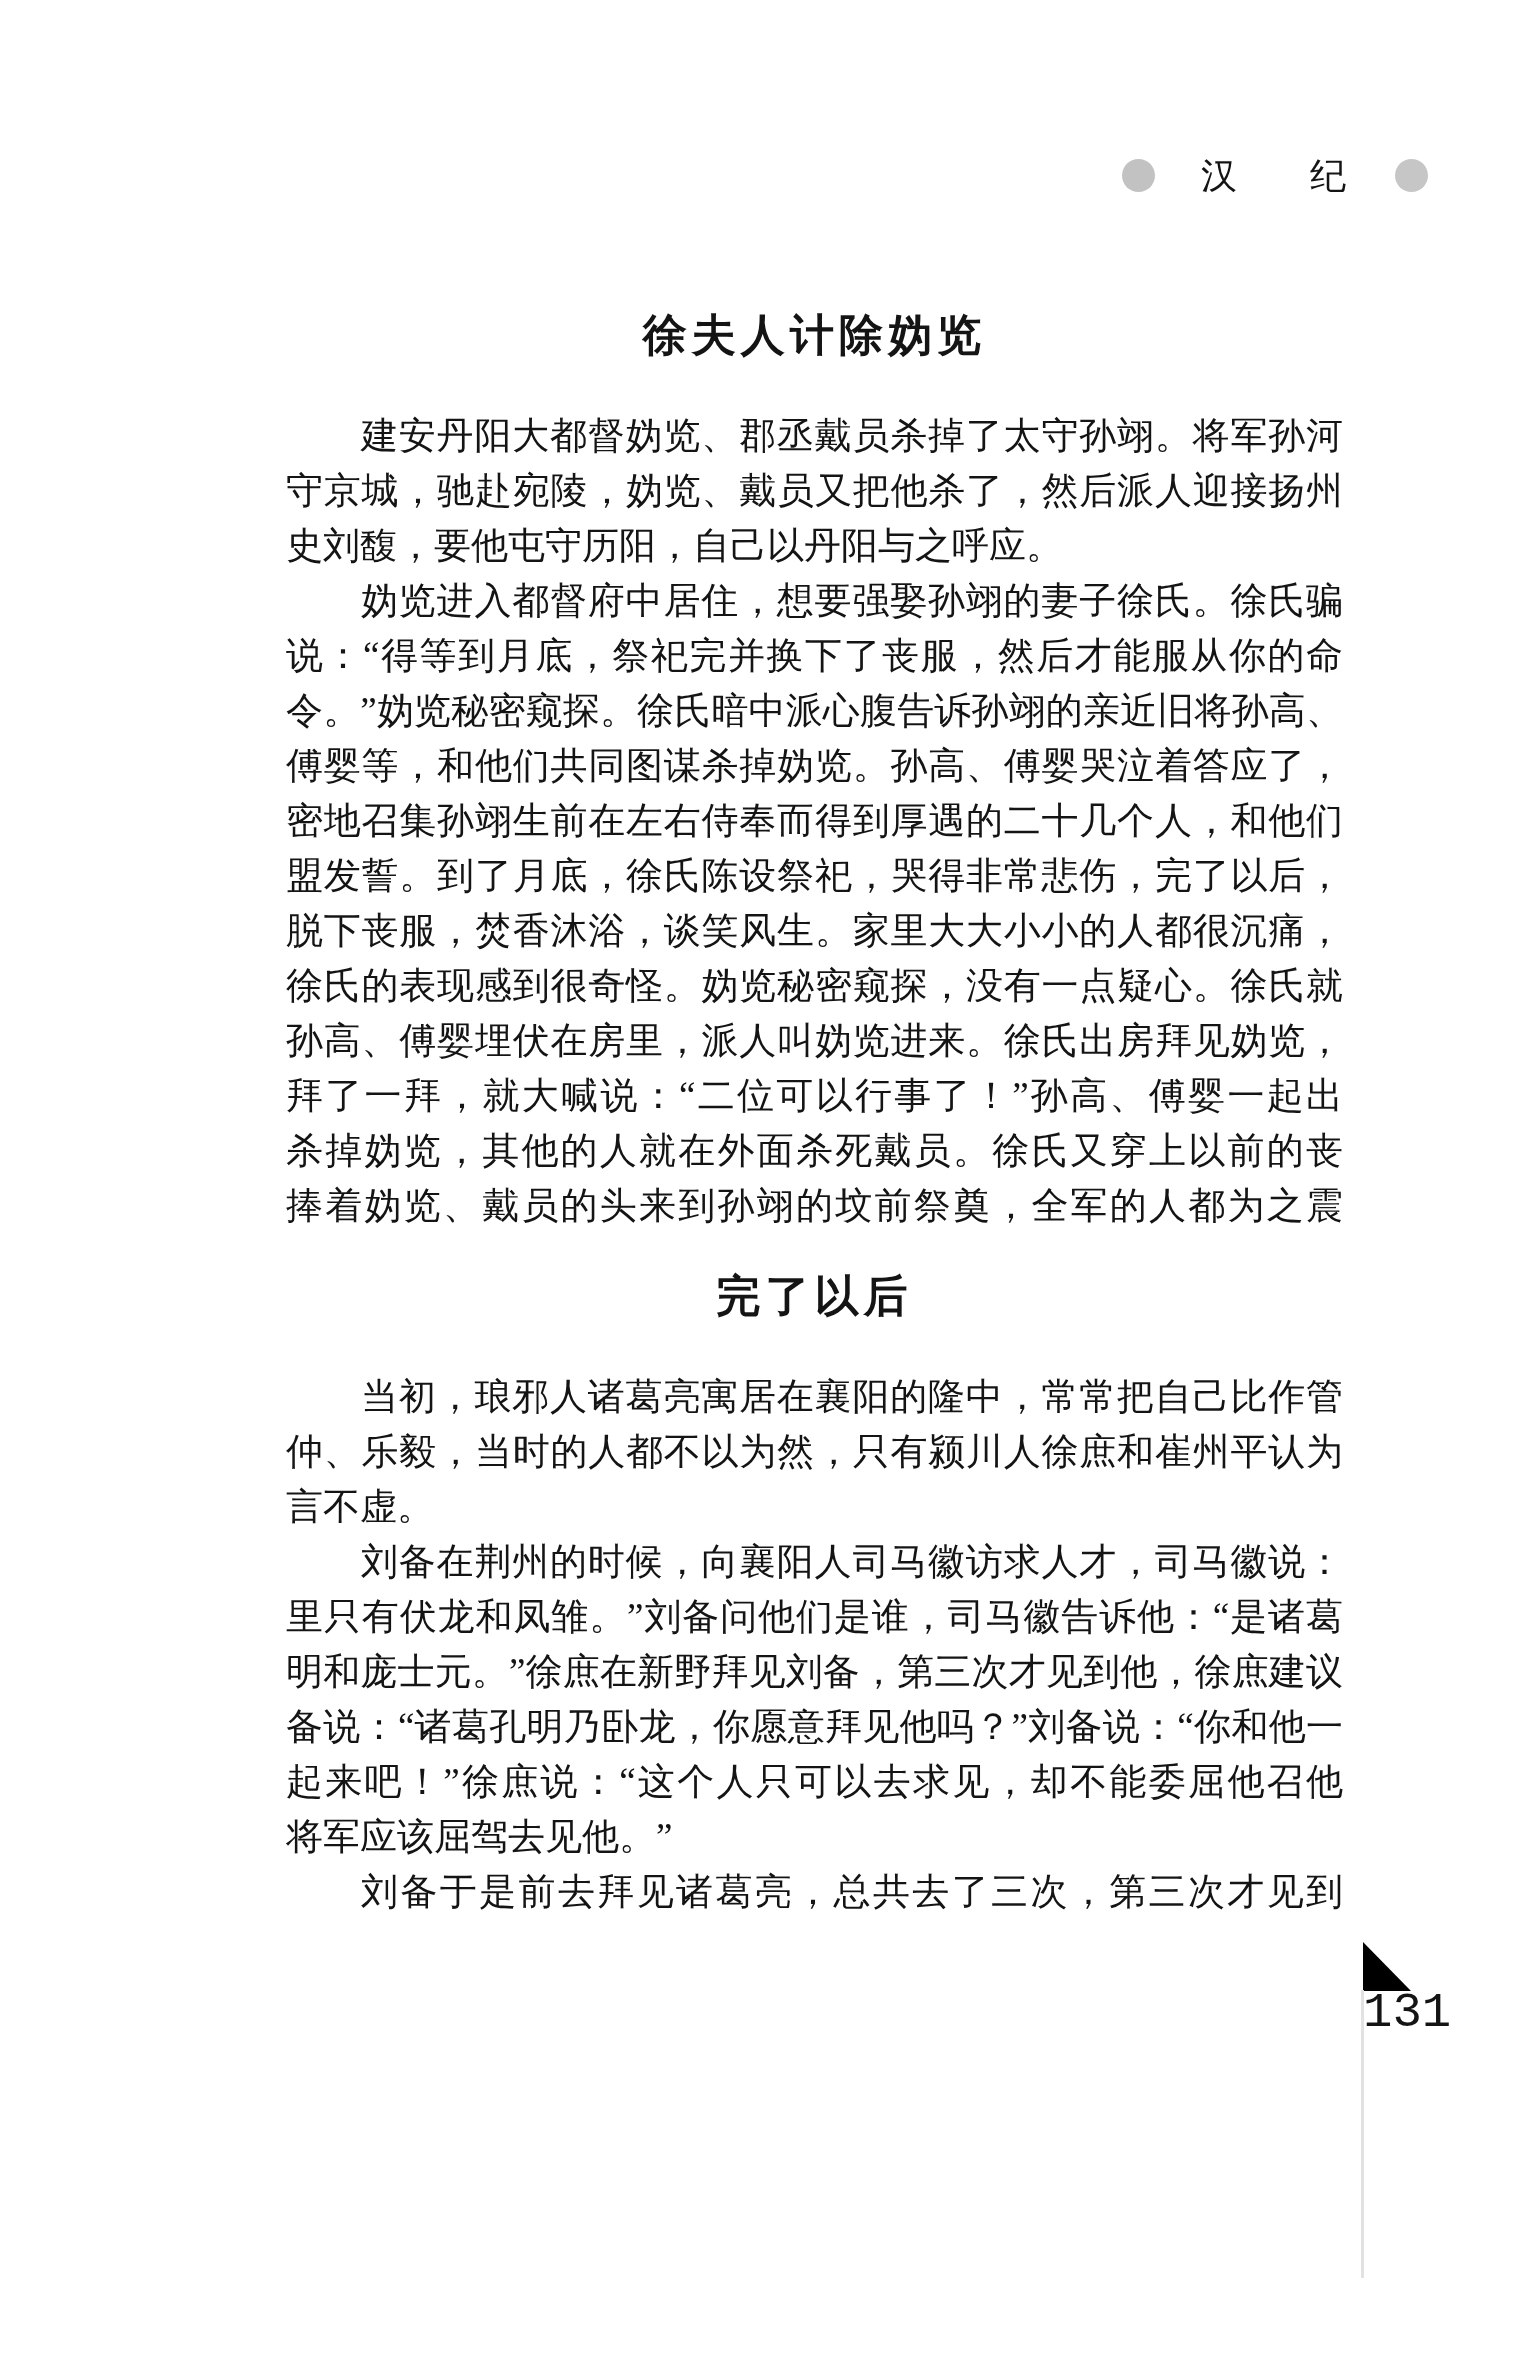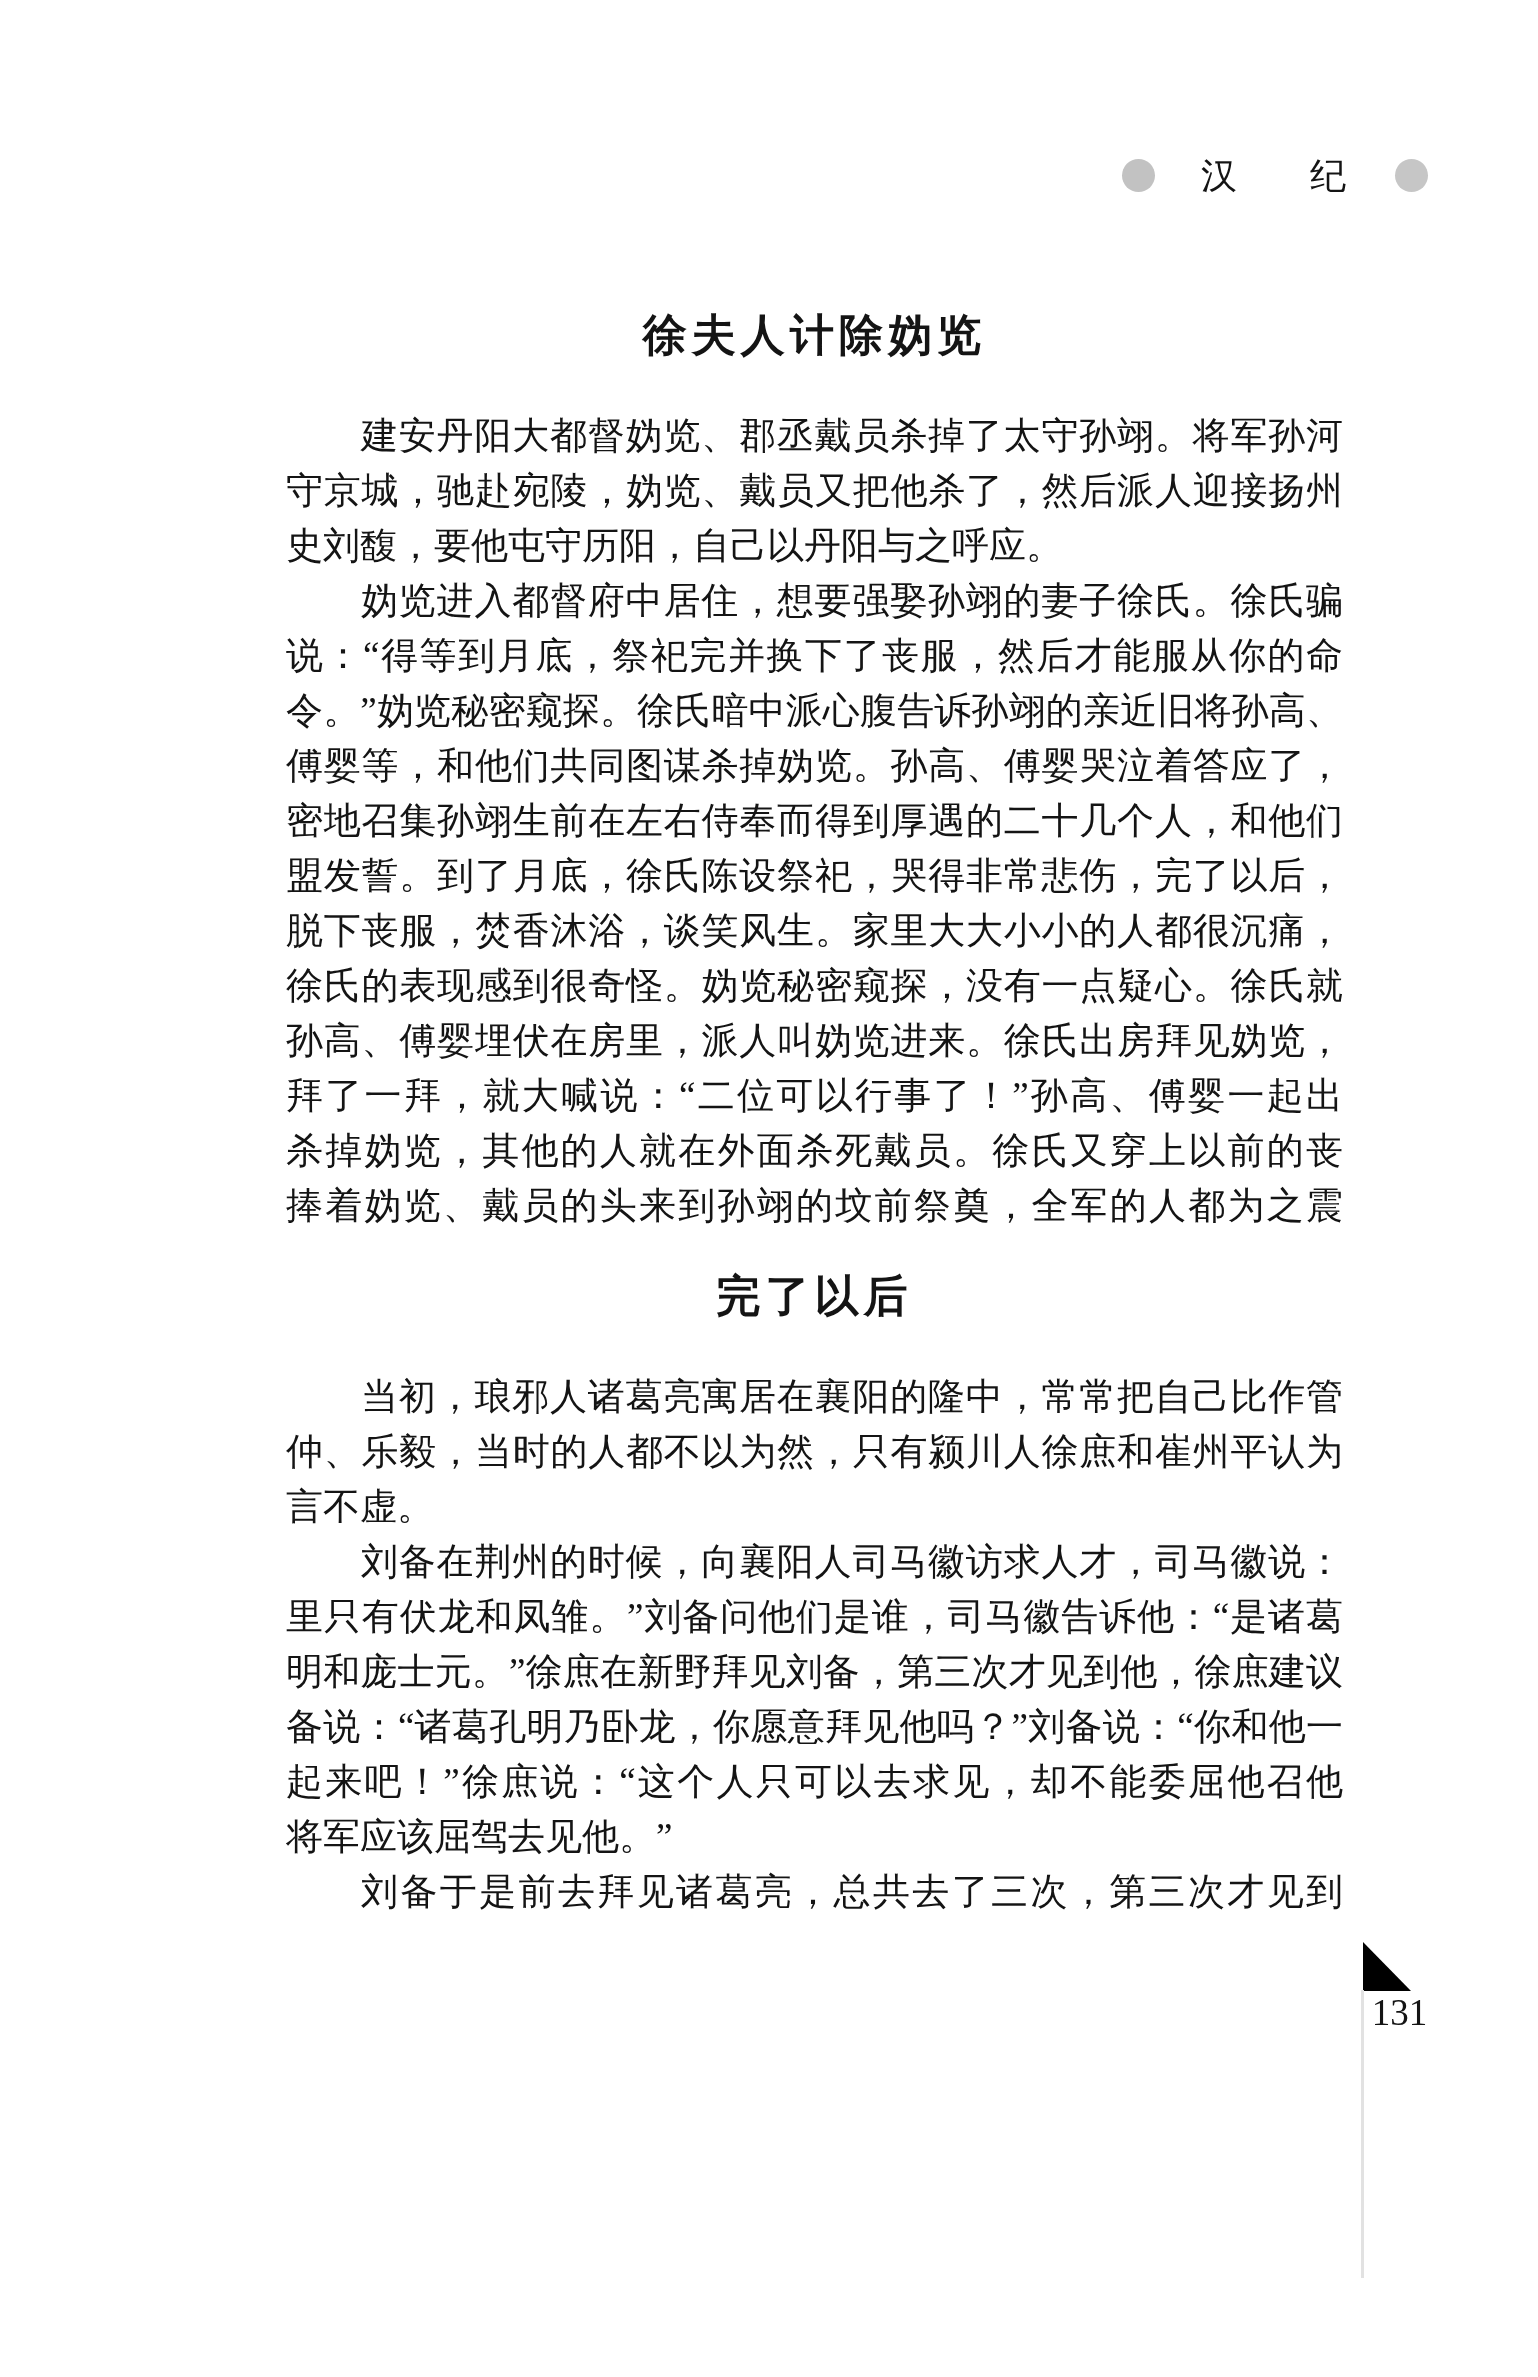--- a/index.html
+++ b/index.html
@@ -94,8 +94,8 @@
     height: 48px;
     line-height: 48px;
     text-align: center;
-    font-size: 37px;
-    font-family: Liberation Serif, serif;
+    font-size: 49px;
+    font-family: Liberation Mono, monospace;
     color: #141414;
   }
 </style>

